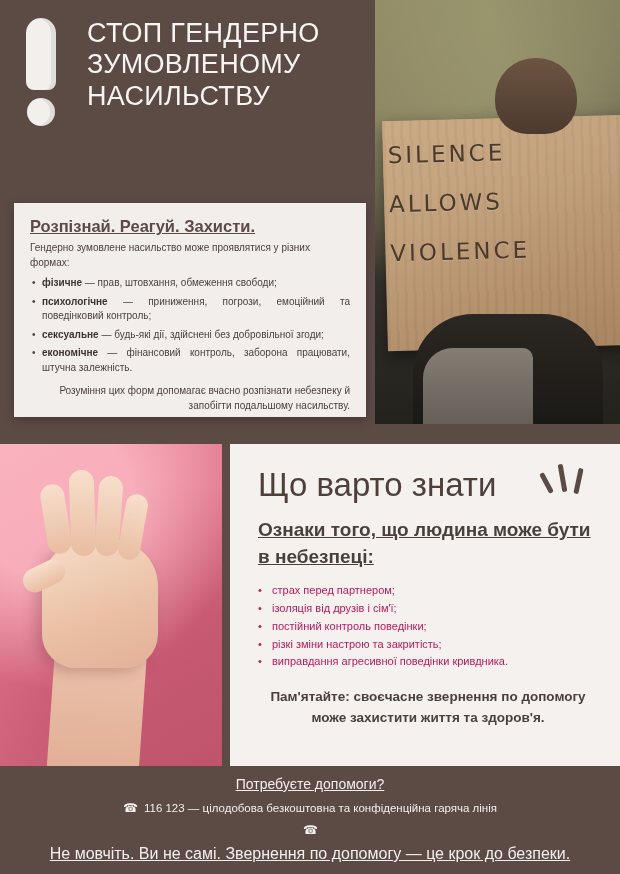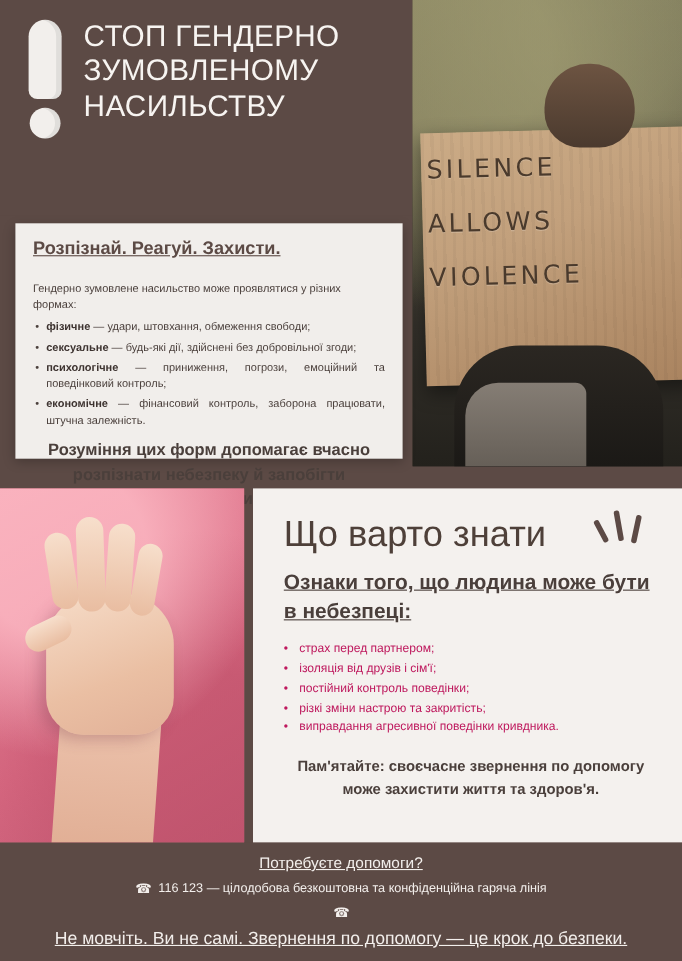--- a/index.html
+++ b/index.html
@@ -26,7 +26,7 @@
   .title-row {
     display: flex;
     align-items: flex-start;
-    gap: 8px;
+    gap: 19px;
   }
   .excl-icon {
     width: 54px;

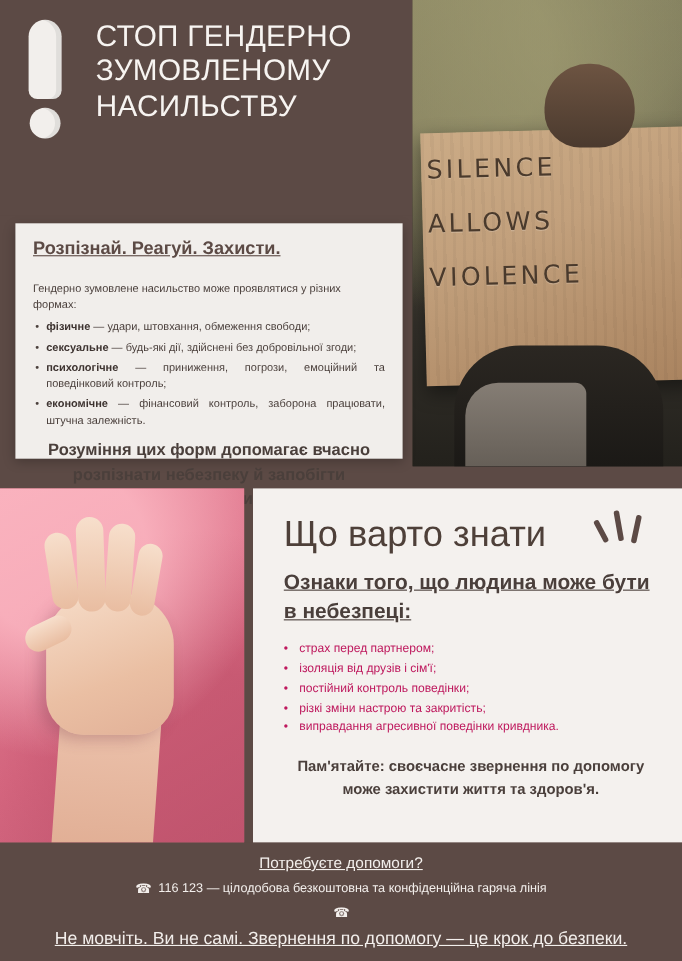--- a/index.html
+++ b/index.html
@@ -143,7 +143,7 @@
     font-weight: bold;
     color: #5c4a45;
     text-decoration: underline;
-    margin-bottom: 20px;
+    margin-bottom: 5px;
   }
   .forms-lead {
     font-size: 10px;

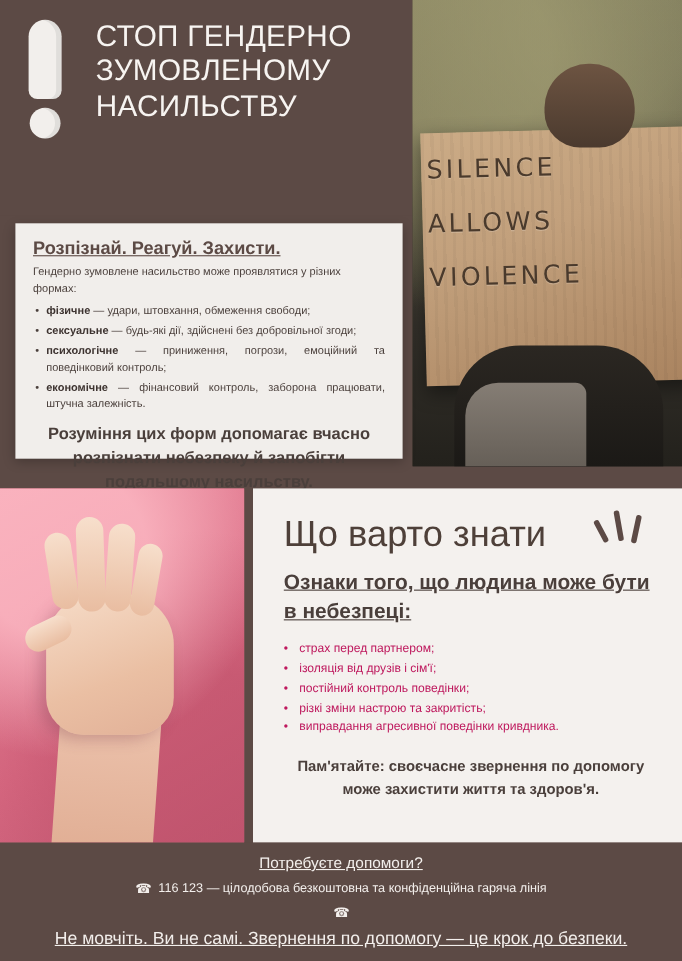--- a/index.html
+++ b/index.html
@@ -342,7 +342,7 @@
     <h2>Розпізнай. Реагуй. Захисти.</h2>
     <div class="forms-lead">Гендерно зумовлене насильство може проявлятися у різних формах:</div>
     <ul class="forms-list">
-      <li><b>фізичне</b><span> — удари, штовхання, обмеження свободи;</span></li>
+      <li><b>фізичне</b><span> — прав, штовхання, обмеження свободи;</span></li>
       <li><b>сексуальне</b><span> — будь-які дії, здійснені без добровільної згоди;</span></li>
       <li><b>психологічне</b><span> — приниження, погрози, емоційний та поведінковий контроль;</span></li>
       <li><b>економічне</b><span> — фінансовий контроль, заборона працювати, штучна залежність.</span></li>

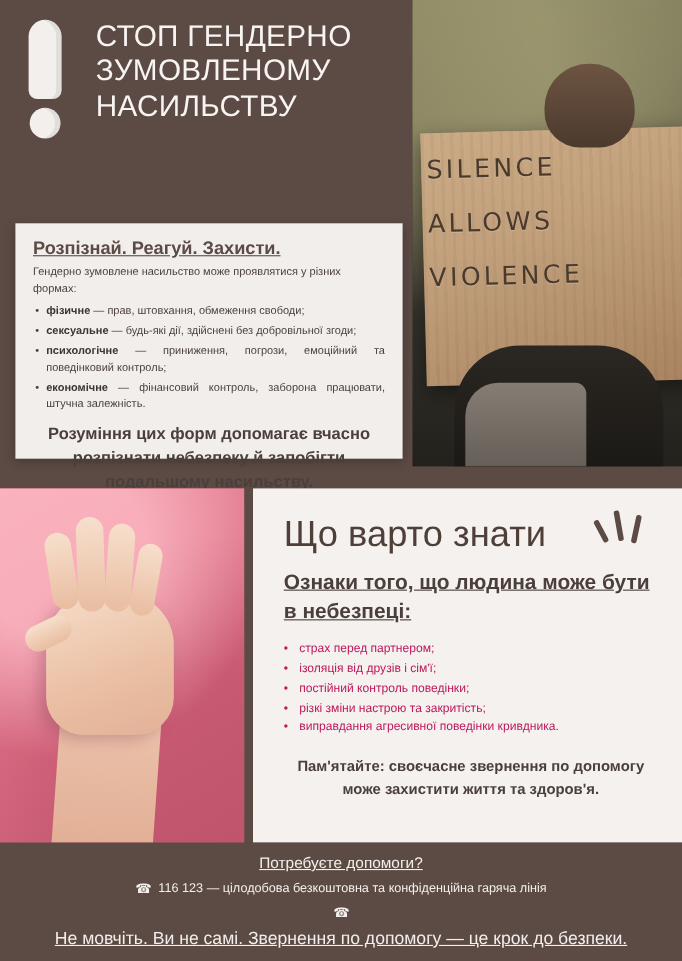--- a/index.html
+++ b/index.html
@@ -343,8 +343,8 @@
     <div class="forms-lead">Гендерно зумовлене насильство може проявлятися у різних формах:</div>
     <ul class="forms-list">
       <li><b>фізичне</b><span> — прав, штовхання, обмеження свободи;</span></li>
+      <li><b>психологічне</b><span> — приниження, погрози, емоційний та поведінковий контроль;</span></li>
       <li><b>сексуальне</b><span> — будь-які дії, здійснені без добровільної згоди;</span></li>
-      <li><b>психологічне</b><span> — приниження, погрози, емоційний та поведінковий контроль;</span></li>
       <li><b>економічне</b><span> — фінансовий контроль, заборона працювати, штучна залежність.</span></li>
     </ul>
     <div class="forms-note">Розуміння цих форм допомагає вчасно розпізнати небезпеку й запобігти подальшому насильству.</div>

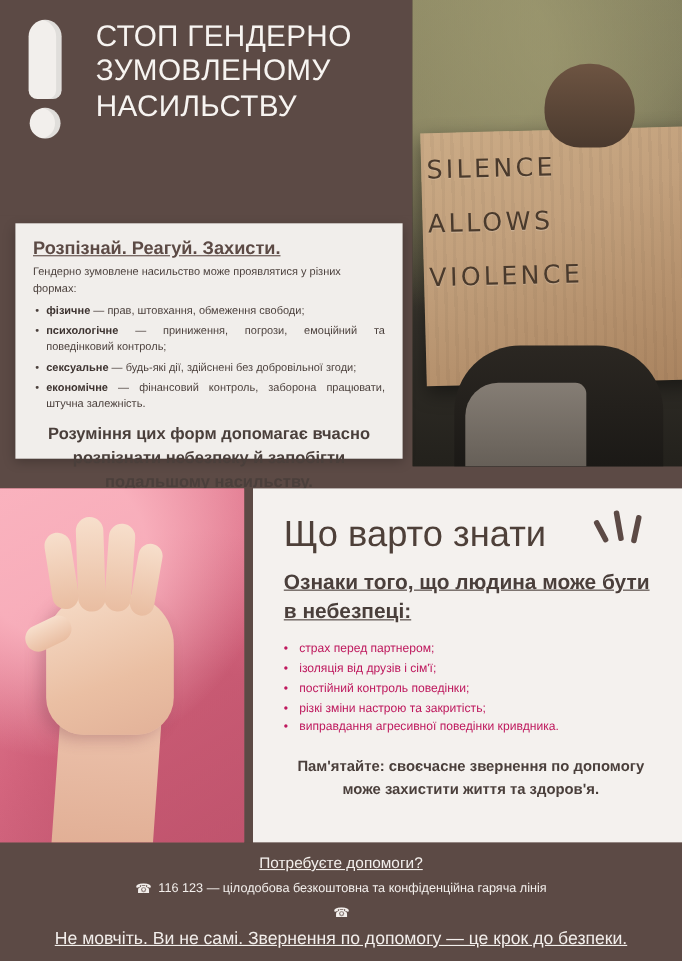--- a/index.html
+++ b/index.html
@@ -172,10 +172,10 @@
   .forms-list b { color: #3d3330; }
   .forms-note {
     margin-top: 9px;
-    font-size: 15px;
-    font-weight: bold;
-    color: #4a3f3b;
-    text-align: center;
+    font-size: 10px;
+    font-weight: normal;
+    color: #4a3f3b;
+    text-align: right;
     line-height: 1.45;
   }
 

